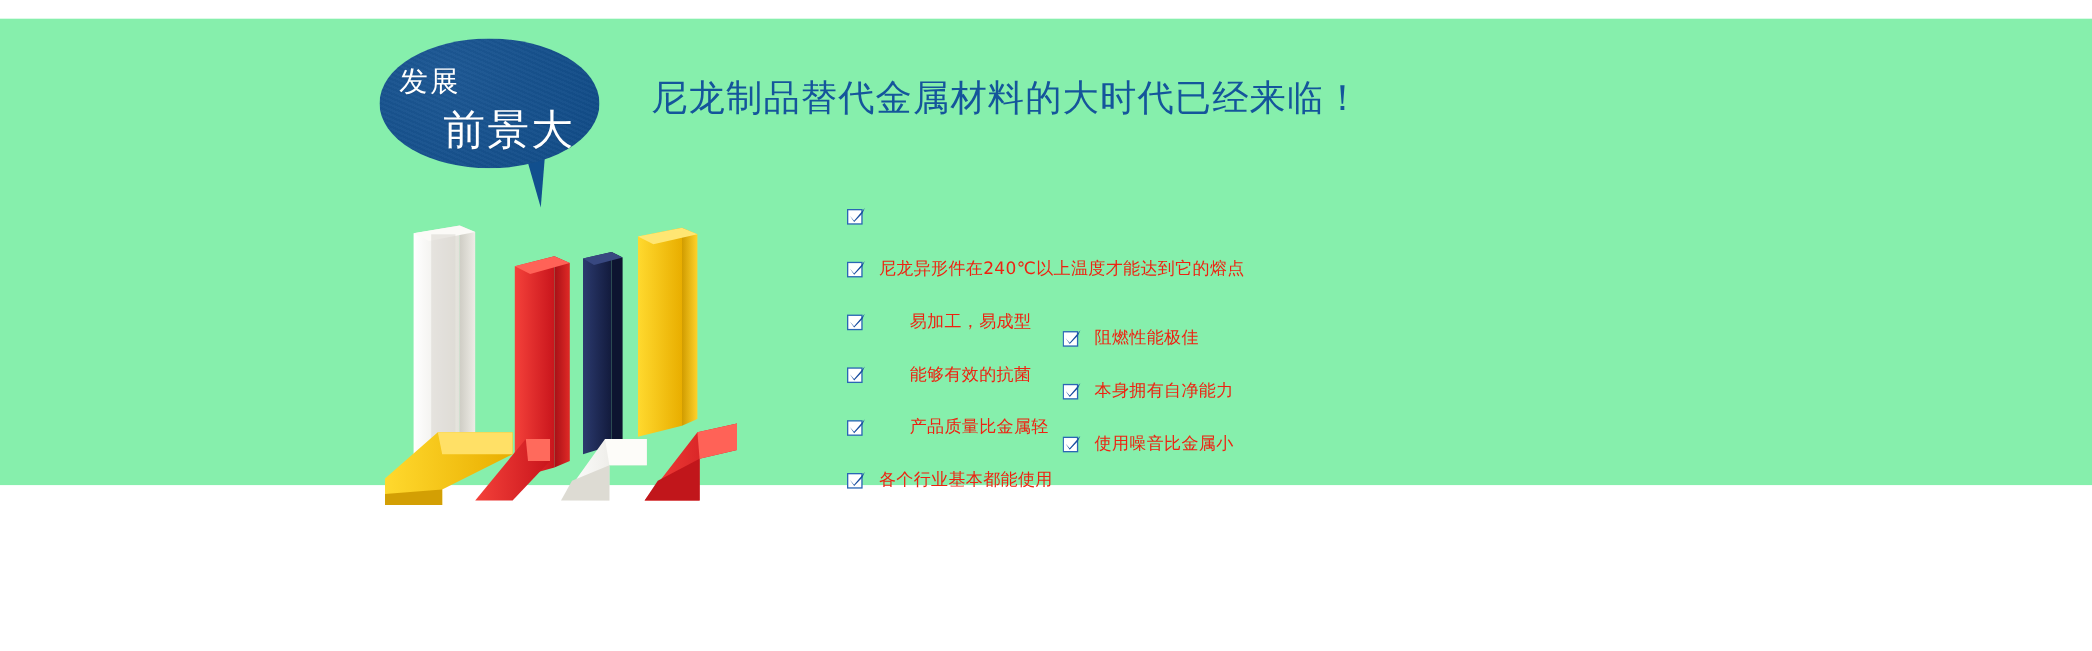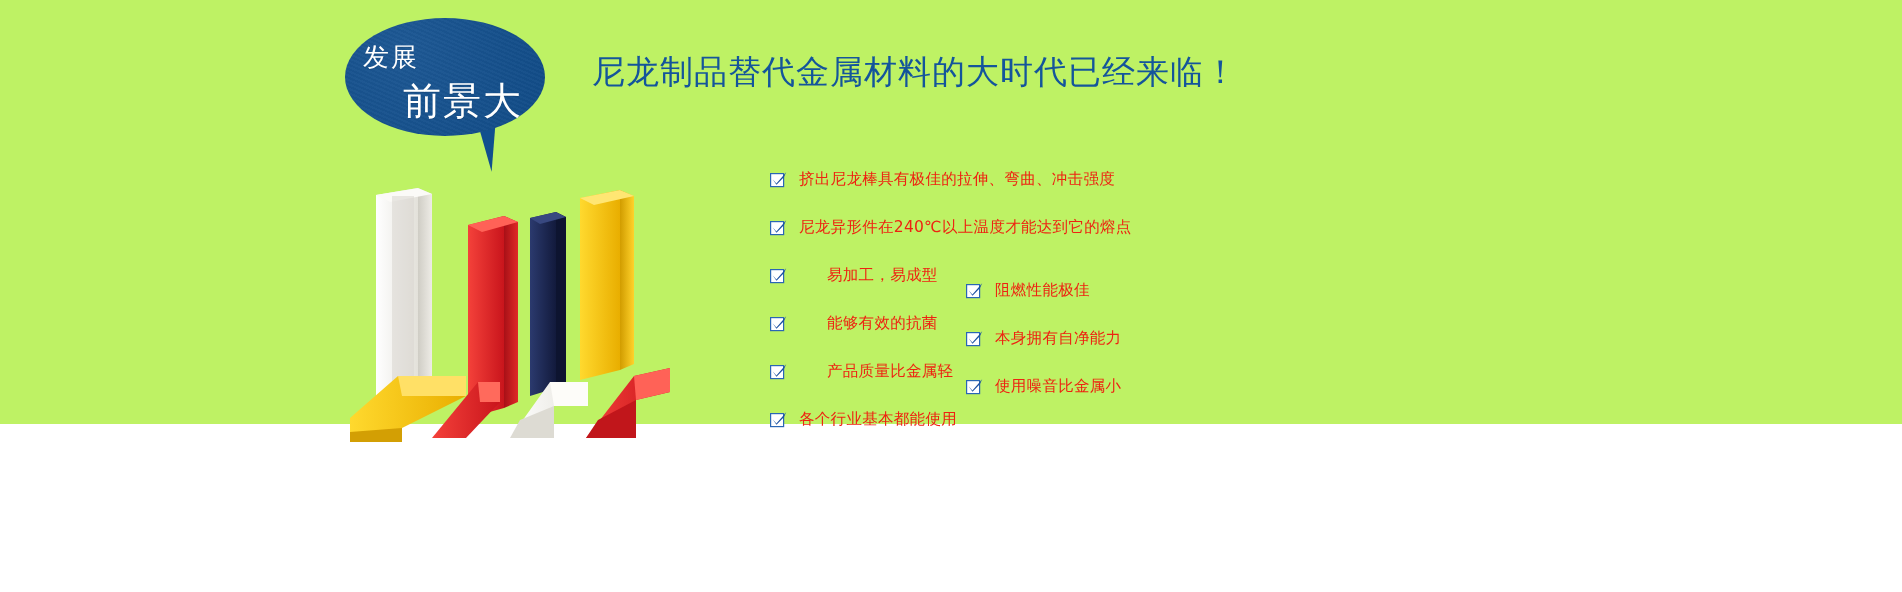--- a/index.html
+++ b/index.html
@@ -17,10 +17,10 @@
 
   .banner {
     position: absolute;
-    left: 0; top: 0;
+    left: 0; top: 17px;
     width: 1902px;
     height: 424px;
-    background: #bef264;
+    background: #86efac;
   }
 
   

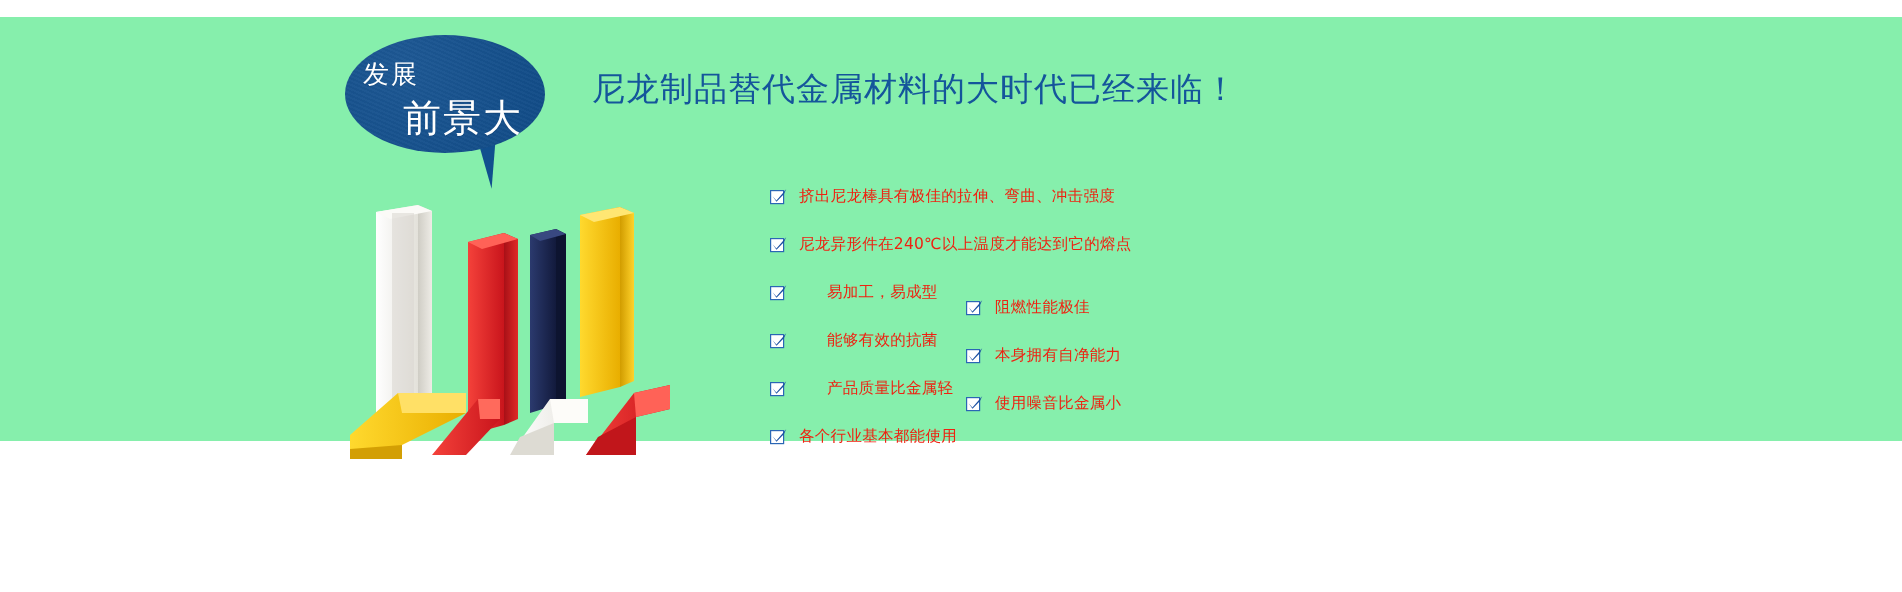--- a/index.html
+++ b/index.html
@@ -223,7 +223,6 @@
             <path d="M2.6 8.2 L6.4 12.6 L16.2 1.2 L14.0 6.0 L6.5 13.8 Z" fill="#1a4fa0"></path>
           </svg>
         </span>
-        <span class="feat-label">挤出尼龙棒具有极佳的拉伸、弯曲、冲击强度</span>
       </div>
     </div>
 

